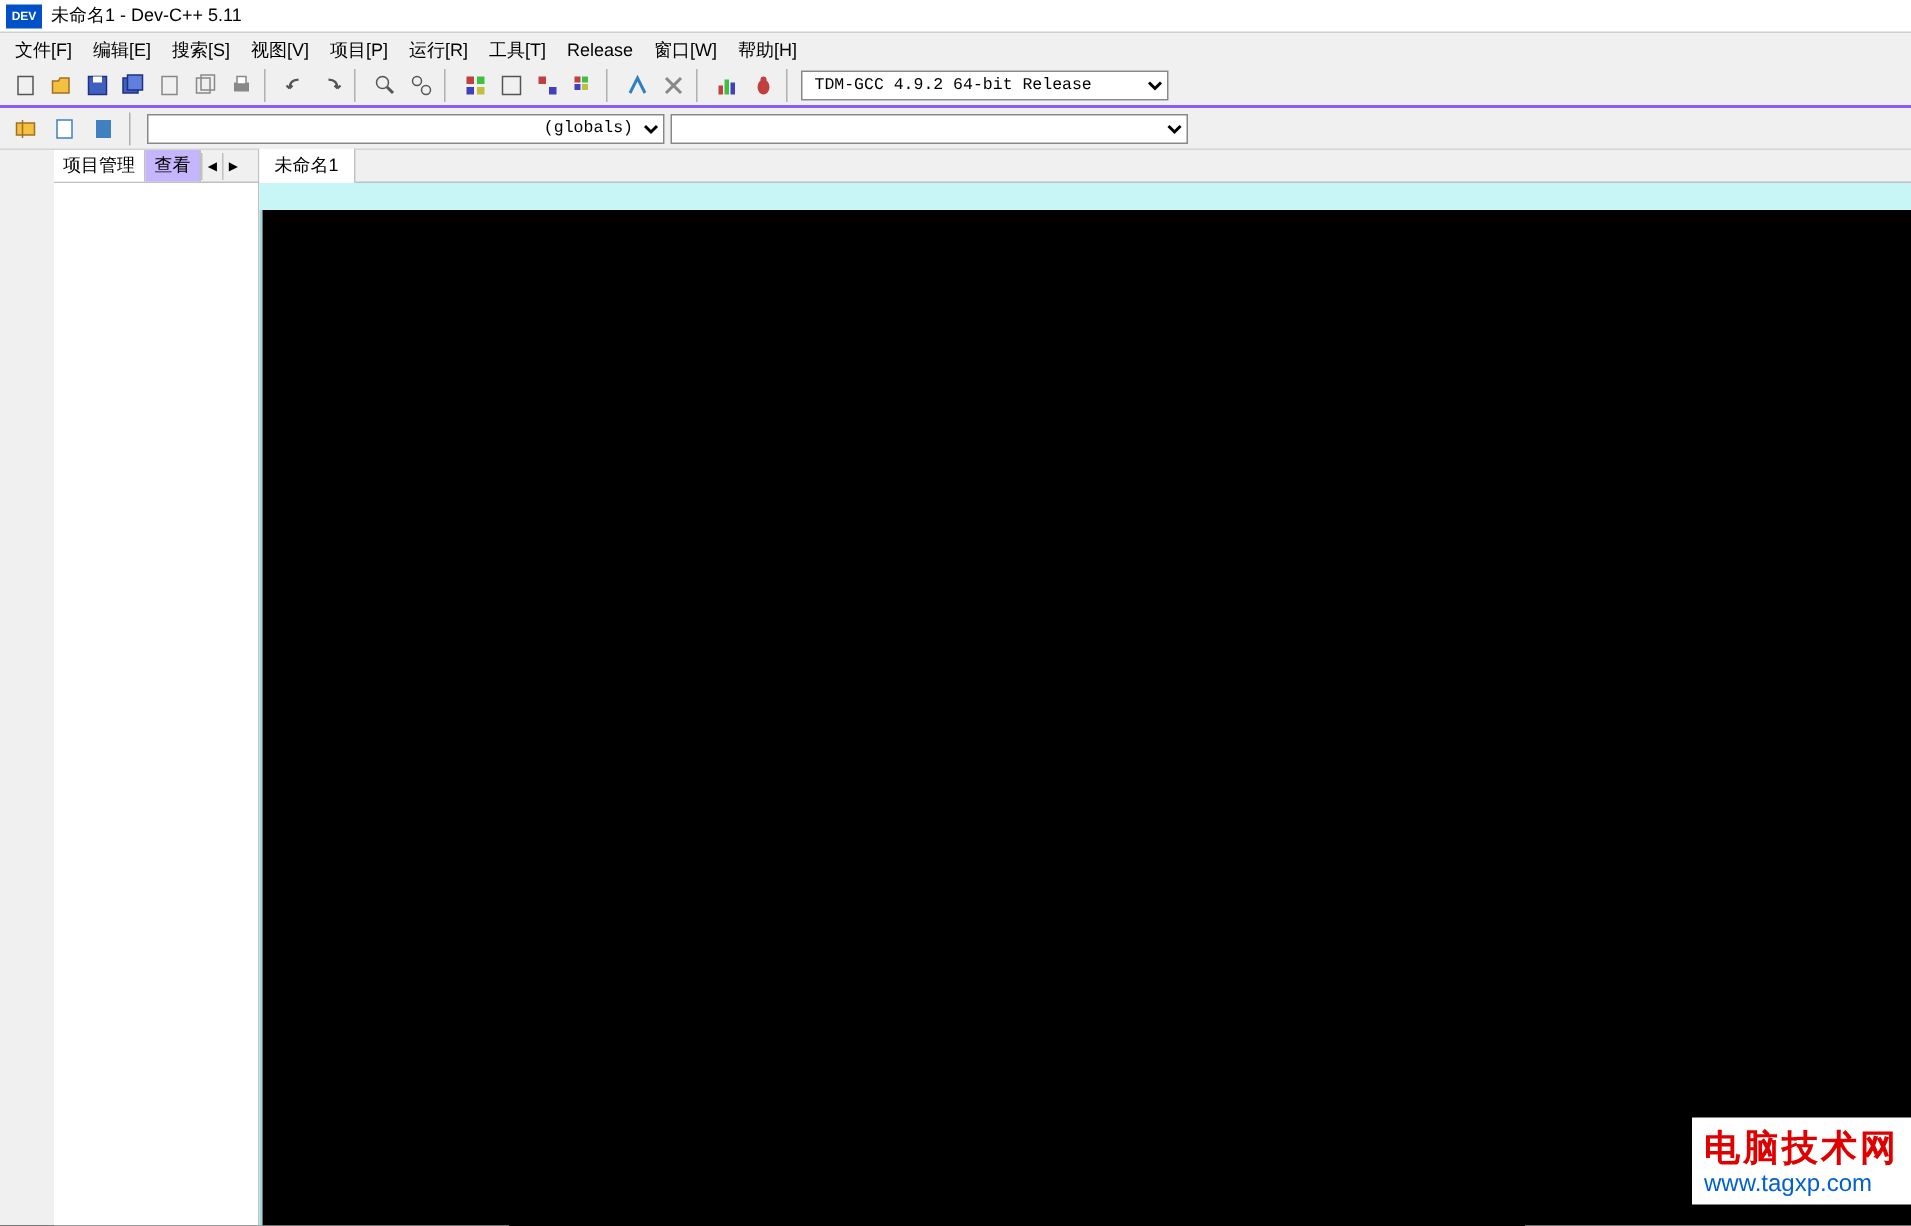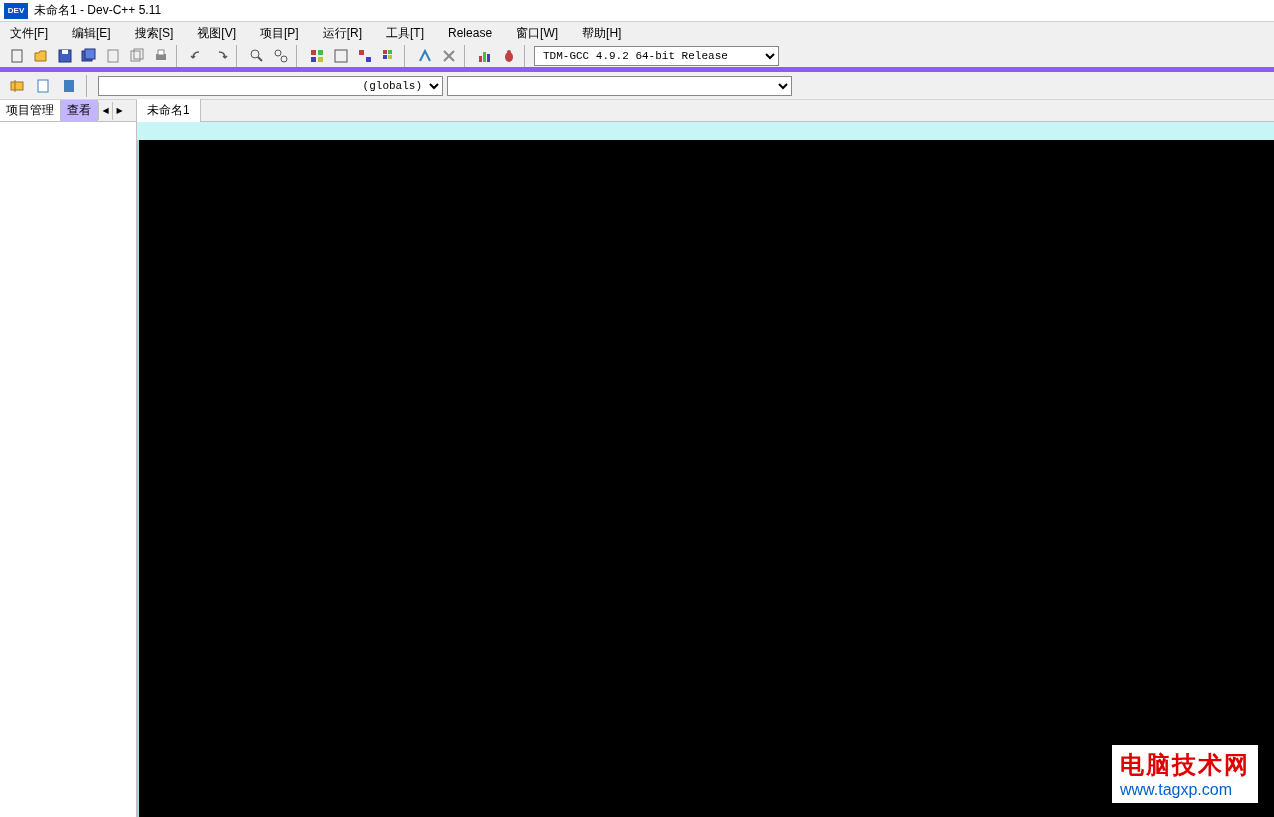--- a/index.html
+++ b/index.html
@@ -7,7 +7,7 @@
 .titlebar { height: 22px; background: #fff; display: flex; align-items: center; padding: 0 4px; border-bottom: 1px solid #d0d0d0; }
 .app-icon { width: 24px; height: 16px; background: #0050c8; display: inline-flex; align-items: center; justify-content: center; color: #fff; font-size: 8px; font-weight: bold; margin-right: 6px; }
 .titlebar-text { font-size: 12px; }
-.menubar { height: 22px; background: #f0f0f0; display: flex; align-items: center; padding: 0 4px; gap: 12px; }
+.menubar { height: 22px; background: #f0f0f0; display: flex; align-items: center; padding: 0 4px; gap: 2px; }
 .menu-item { padding: 2px 6px; cursor: default; }
 .toolbar { height: 28px; background: #f0f0f0; display: flex; align-items: center; padding: 2px 6px; gap: 2px; border-bottom: 5px solid #8b5cf6; }
 .tb-btn { width: 22px; height: 22px; border: 1px solid transparent; display: inline-flex; align-items: center; justify-content: center; cursor: default; background: transparent; }

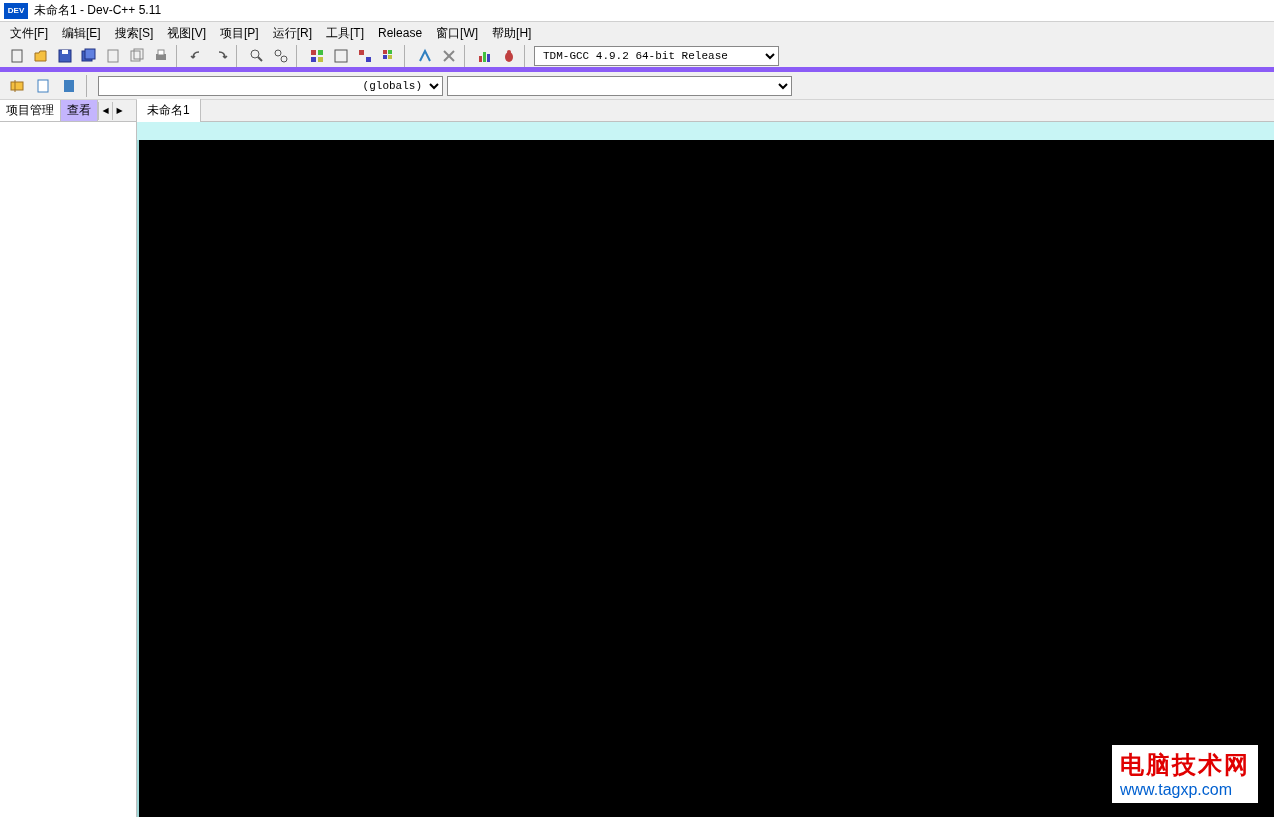--- a/index.html
+++ b/index.html
@@ -9,7 +9,7 @@
 .titlebar-text { font-size: 12px; }
 .menubar { height: 22px; background: #f0f0f0; display: flex; align-items: center; padding: 0 4px; gap: 2px; }
 .menu-item { padding: 2px 6px; cursor: default; }
-.toolbar { height: 28px; background: #f0f0f0; display: flex; align-items: center; padding: 2px 6px; gap: 2px; border-bottom: 5px solid #8b5cf6; }
+.toolbar { height: 28px; background: #f0f0f0; display: flex; align-items: center; padding: 2px 6px; gap: 2px; border-bottom: 2px solid #8b5cf6; }
 .tb-btn { width: 22px; height: 22px; border: 1px solid transparent; display: inline-flex; align-items: center; justify-content: center; cursor: default; background: transparent; }
 .tb-sep { width: 6px; height: 22px; border-left: 1px solid #b0b0b0; margin: 0 2px; }
 .compiler-select { height: 20px; width: 245px; border: 1px solid #888; font-family: "Courier New", monospace; font-size: 11px; padding: 0 4px; background: #fff; }

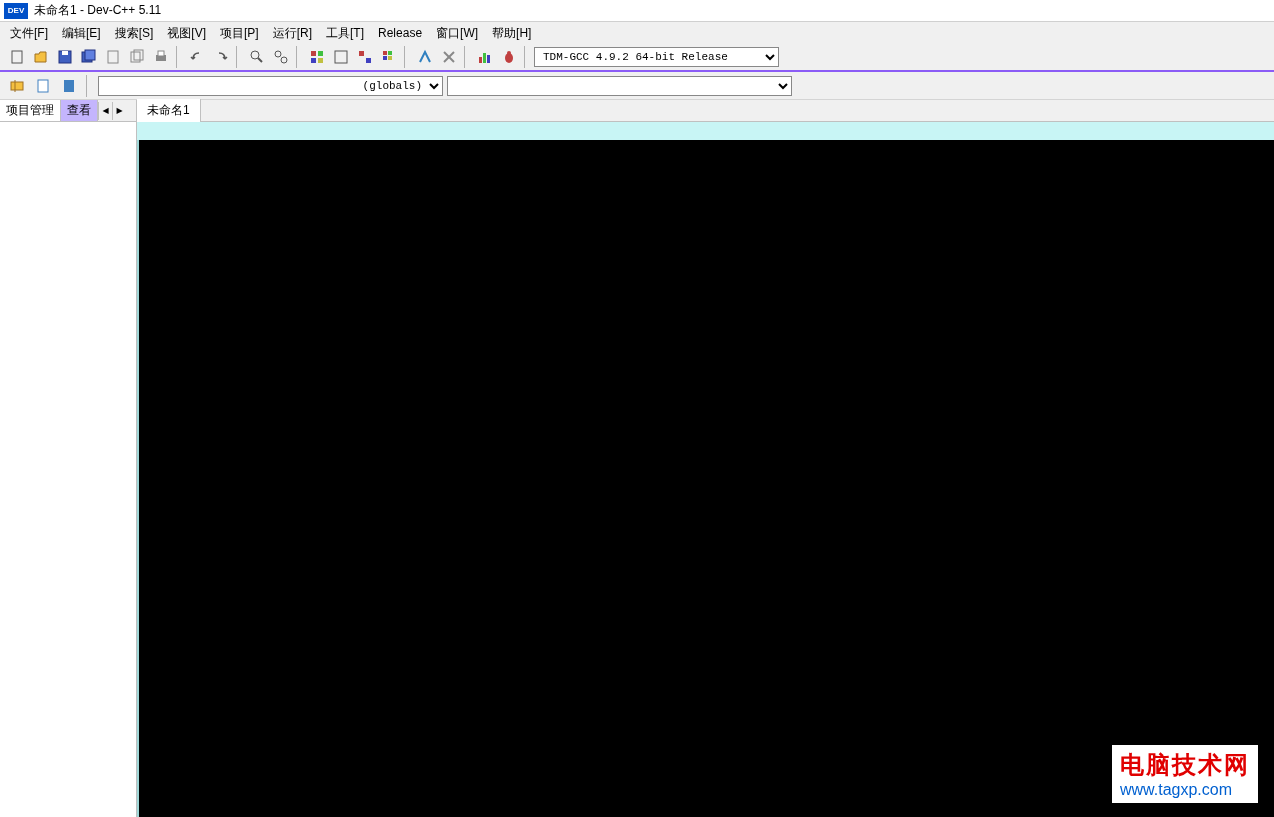--- a/index.html
+++ b/index.html
@@ -17,7 +17,7 @@
 .combo { height: 20px; border: 1px solid #888; font-family: "Courier New", monospace; font-size: 11px; padding: 0 4px; background: #fff; }
 .combo1 { width: 345px; text-align: right; }
 .combo2 { width: 345px; }
-.main-area { display: flex; height: calc(817px - 22px - 22px - 28px - 28px); }
+.main-area { display: flex; height: calc(817px - 22px - 22px - 28px - 28px); margin-left: 36px; }
 .sidebar { width: 137px; background: #fff; border-right: 1px solid #c0c0c0; display: flex; flex-direction: column; }
 .side-tabs { height: 22px; display: flex; background: #f0f0f0; border-bottom: 1px solid #c0c0c0; align-items: stretch; }
 .side-tab { padding: 3px 6px; font-size: 12px; border-right: 1px solid #c0c0c0; background: #c4b5fd; cursor: default; display: flex; align-items: center; }

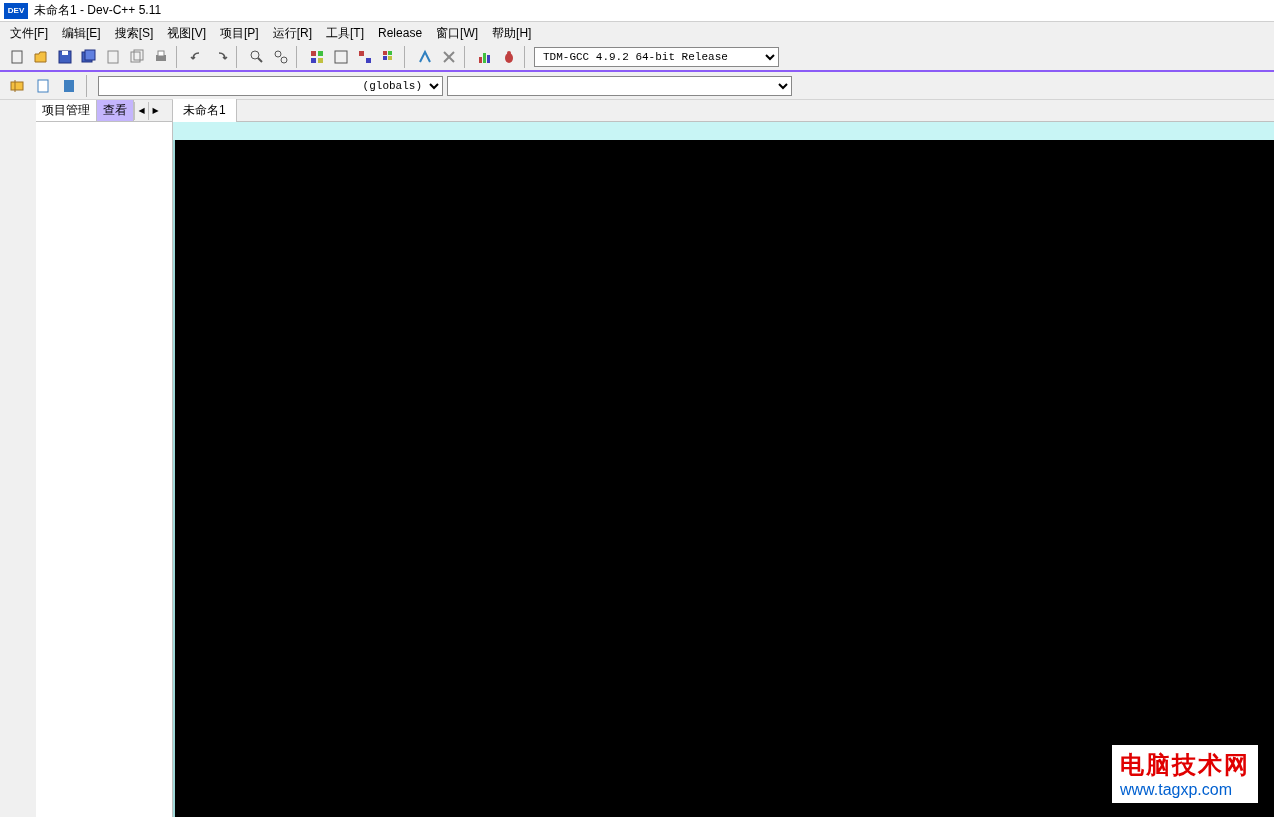--- a/index.html
+++ b/index.html
@@ -32,7 +32,7 @@
 .current-line { height: 18px; background: #c8f5f5; width: 100%; }
 .code-black { flex: 1; background: #000; }
 .editor-body { flex: 1; display: flex; flex-direction: column; }
-.watermark { position: absolute; bottom: 14px; right: 16px; display: flex; align-items: center; gap: 8px; }
+.watermark { position: absolute; bottom: 14px; right: 0; display: flex; align-items: center; gap: 8px; }
 .wm-text-box { background: #fff; padding: 4px 8px; text-align: left; }
 .wm-line1 { color: #e00000; font-size: 24px; font-weight: bold; letter-spacing: 2px; }
 .wm-line2 { color: #0060d0; font-size: 16px; }

